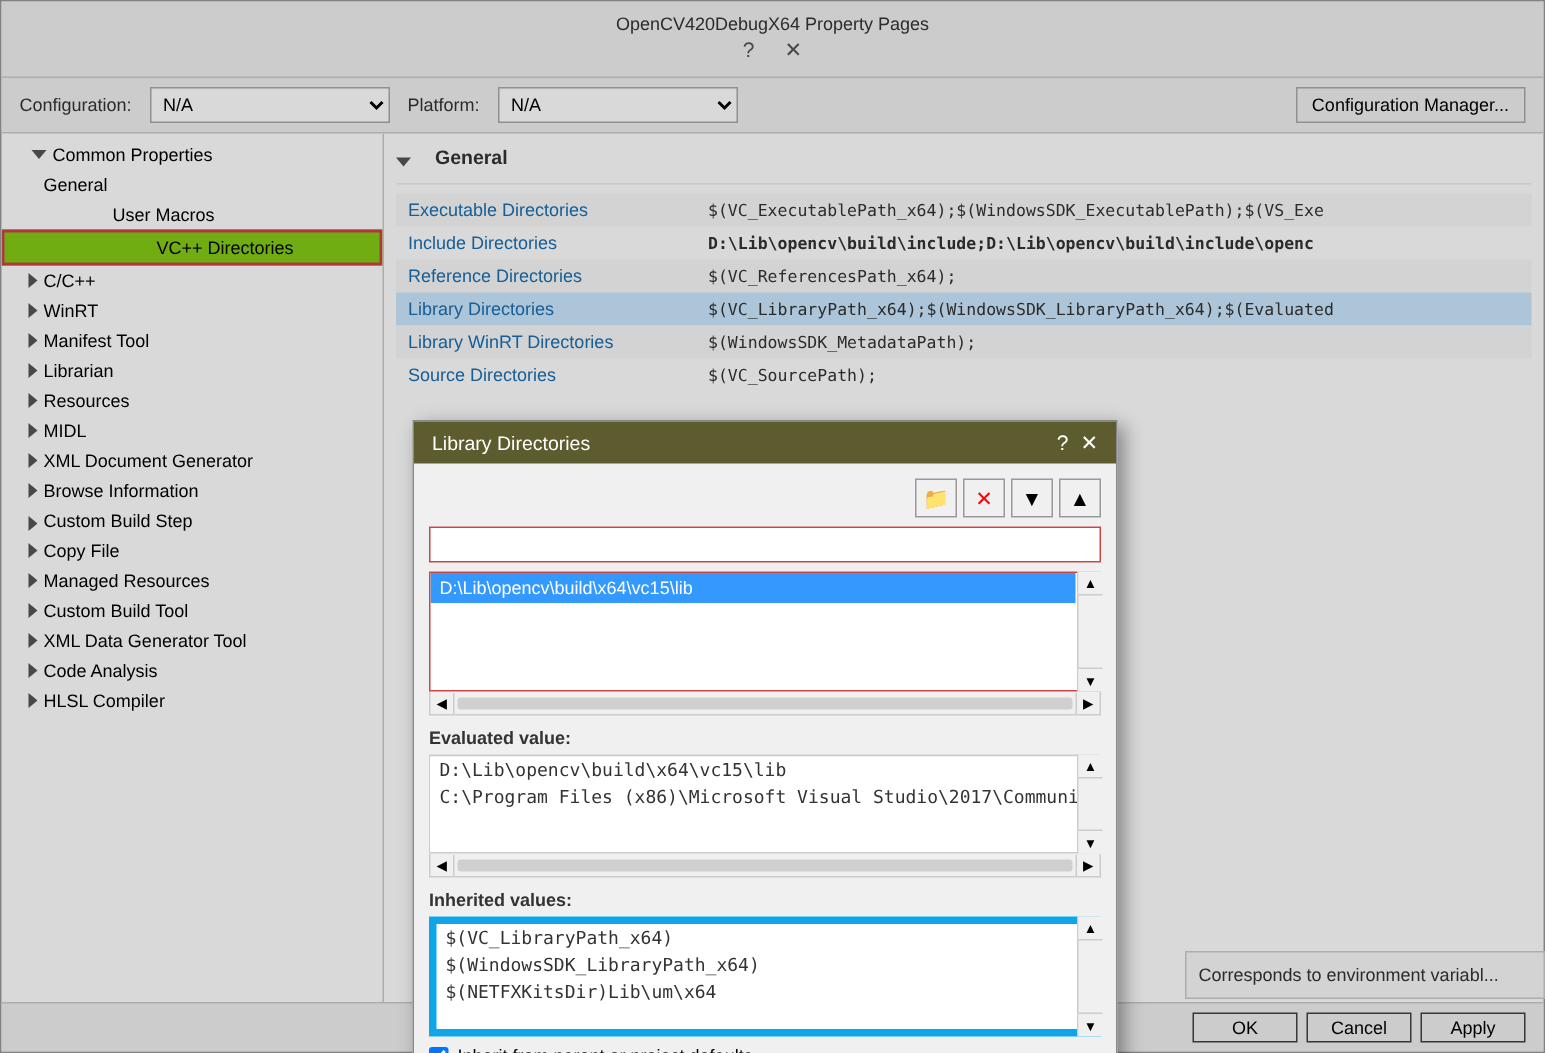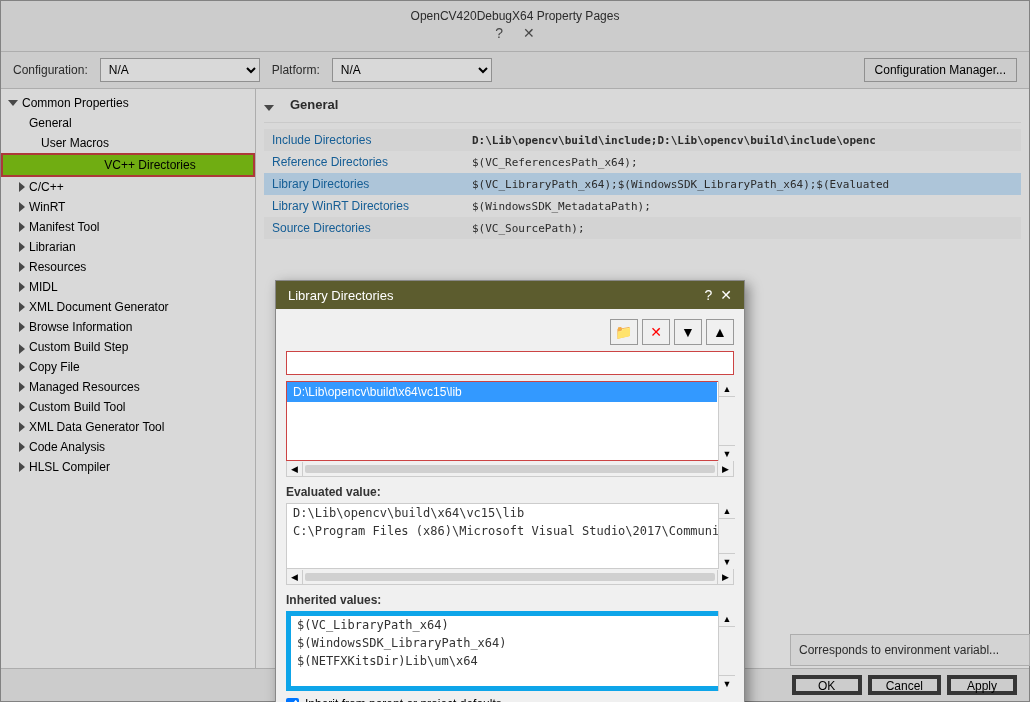--- a/index.html
+++ b/index.html
@@ -347,7 +347,7 @@
 
     <div class="sidebar">
 
-      <div class="sidebar-item sidebar-group" style="padding-left:7px;">
+      <div class="sidebar-item sidebar-group" style="padding-left:20px;">
         <span class="triangle-down"></span>
         <span>Common Properties</span>
       </div>

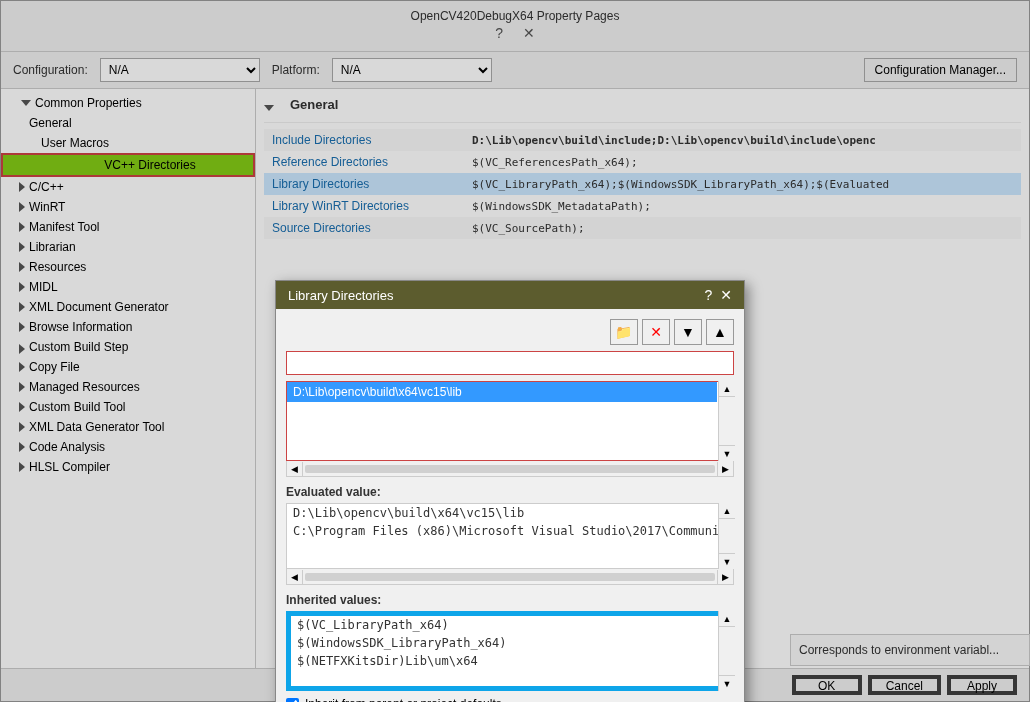--- a/index.html
+++ b/index.html
@@ -356,7 +356,7 @@
         <span>General</span>
       </div>
 
-      <div class="sidebar-item indent1" style="padding: 3px 0 3px 40px;">
+      <div class="sidebar-item indent1" style="padding: 3px 0 3px 28px; margin-left: 46px;">
         <span>User Macros</span>
       </div>
 

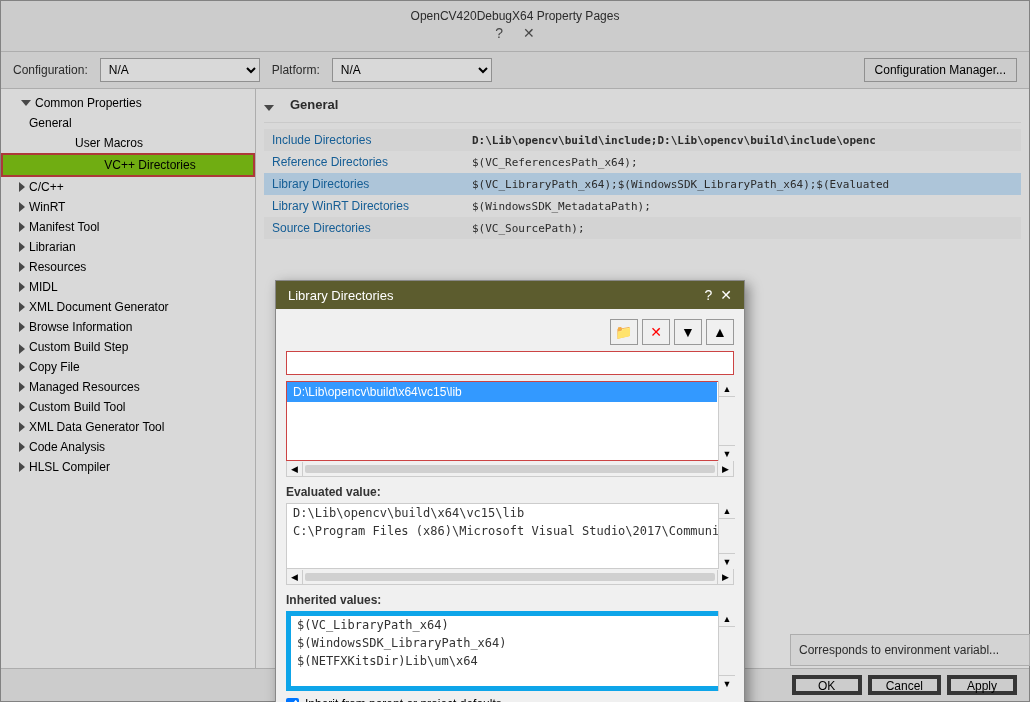--- a/index.html
+++ b/index.html
@@ -448,6 +448,10 @@
       </div>
       <table class="prop-table">
         <tbody id="prop-tbody">
+            <tr>
+              <td>Executable Directories</td>
+              <td>$(VC_ExecutablePath_x64);$(WindowsSDK_ExecutablePath);$(VS_Exe</td>
+            </tr>
             <tr>
               <td>Include Directories</td>
               <td class="prop-bold">D:\Lib\opencv\build\include;D:\Lib\opencv\build\include\openc</td>

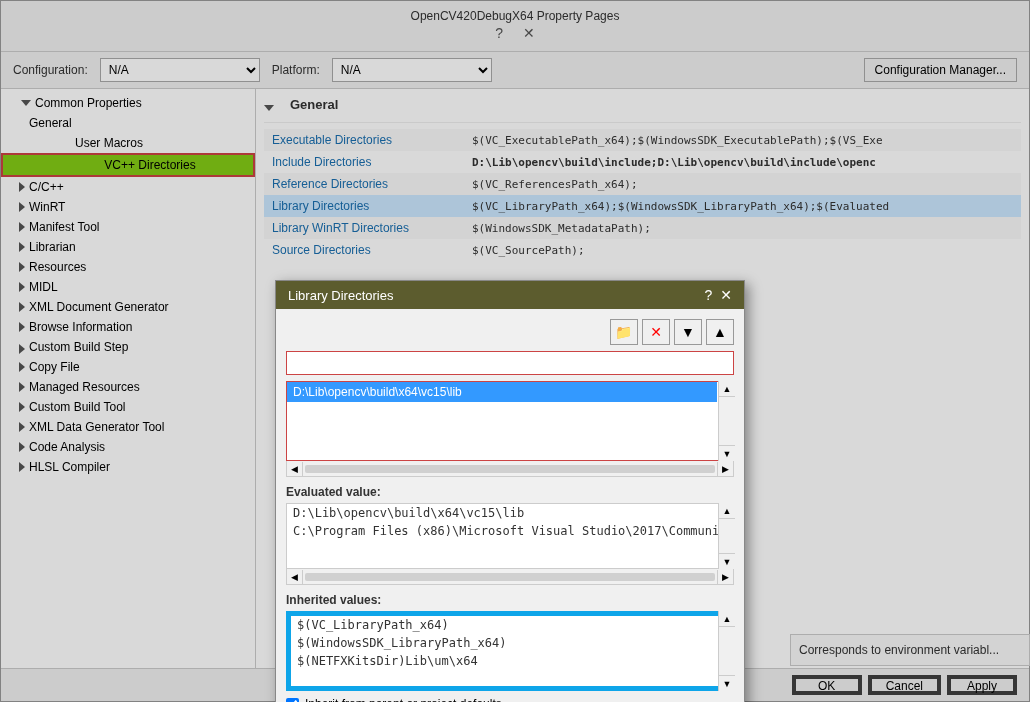--- a/index.html
+++ b/index.html
@@ -312,7 +312,7 @@
       height: 20px;
       min-width: 70px;
       padding: 0 14px;
-      border: 4px solid #404040;
+      border: 1px solid #404040;
       background: #f0f0f0;
       font-size: 12px;
       cursor: pointer;

